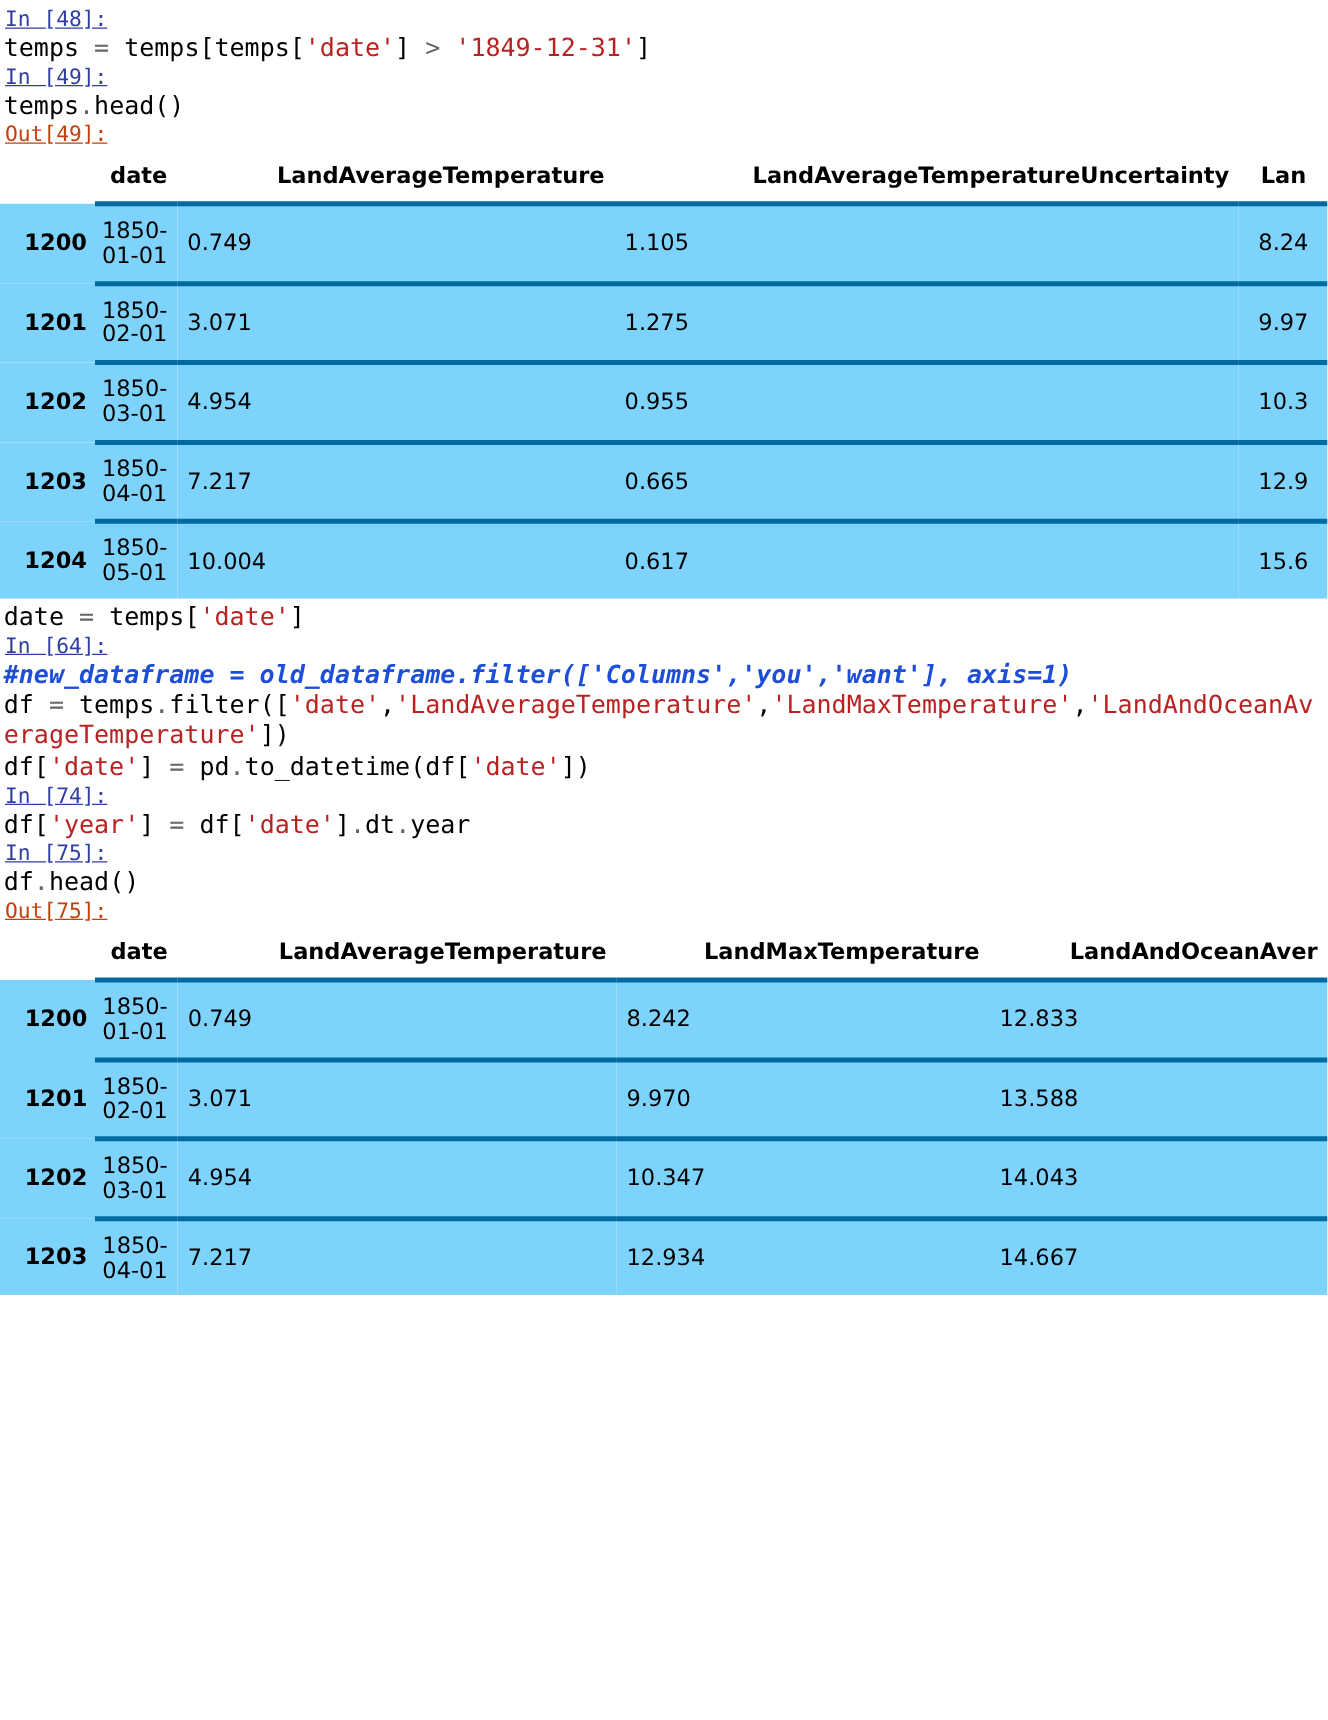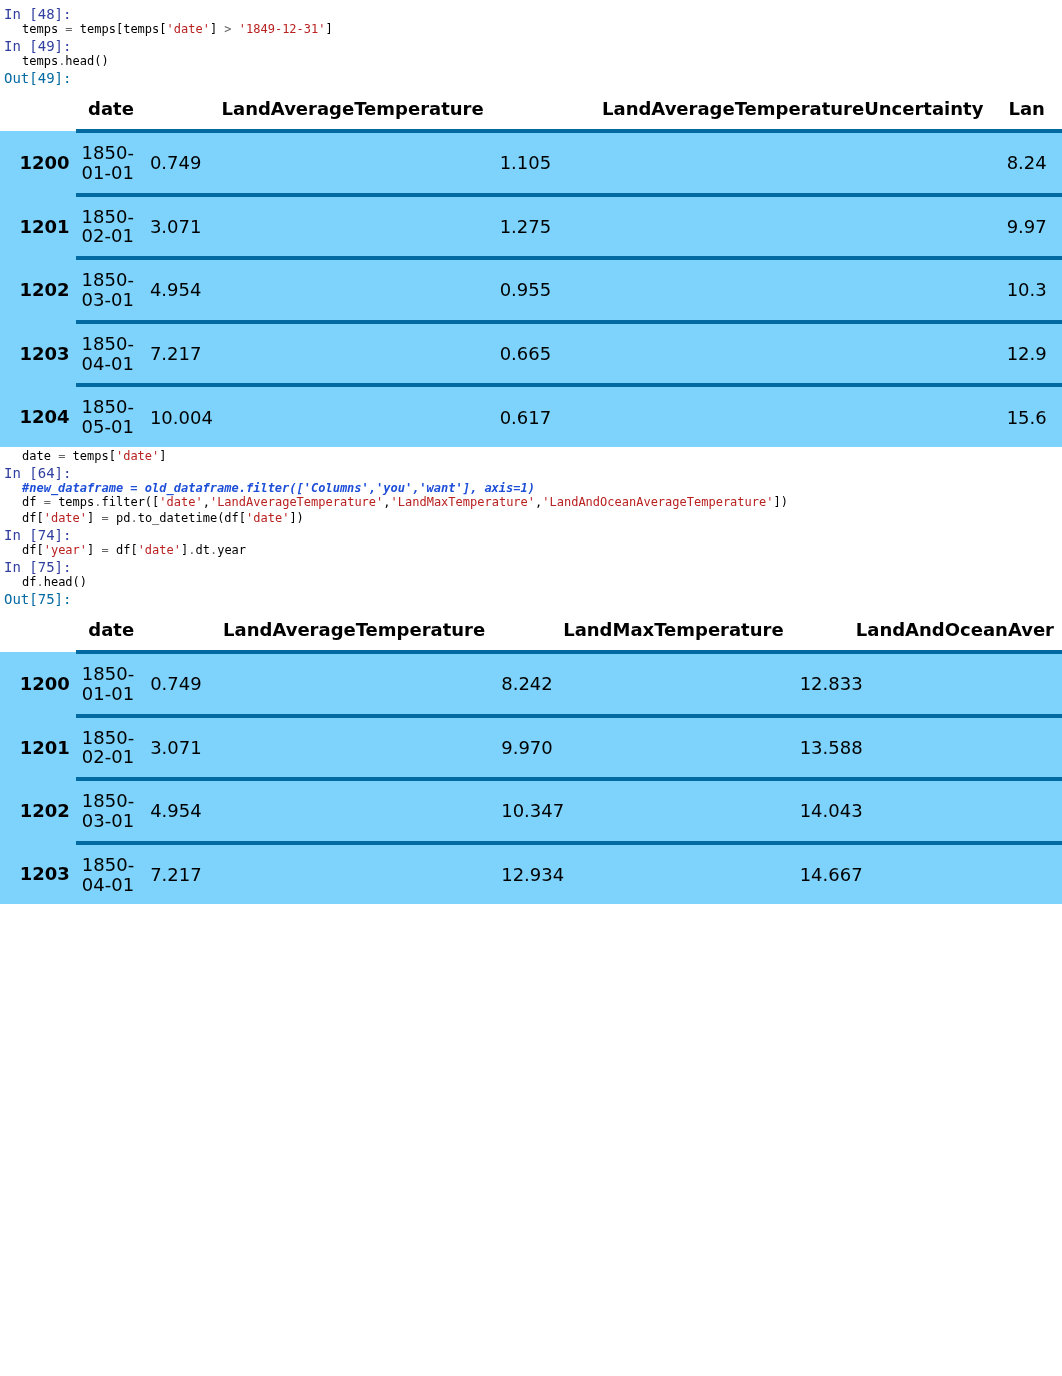--- a/index.html
+++ b/index.html
@@ -14,8 +14,9 @@
 .prompt {
   color: #303F9F;
   font-family: "DejaVu Sans Mono", monospace;
-  font-size: 14px;
+  font-size: 17px;
   padding-left: 4px;
+  text-decoration: underline;
 }
 .out-prompt { color: #0369a1; }
 .code {

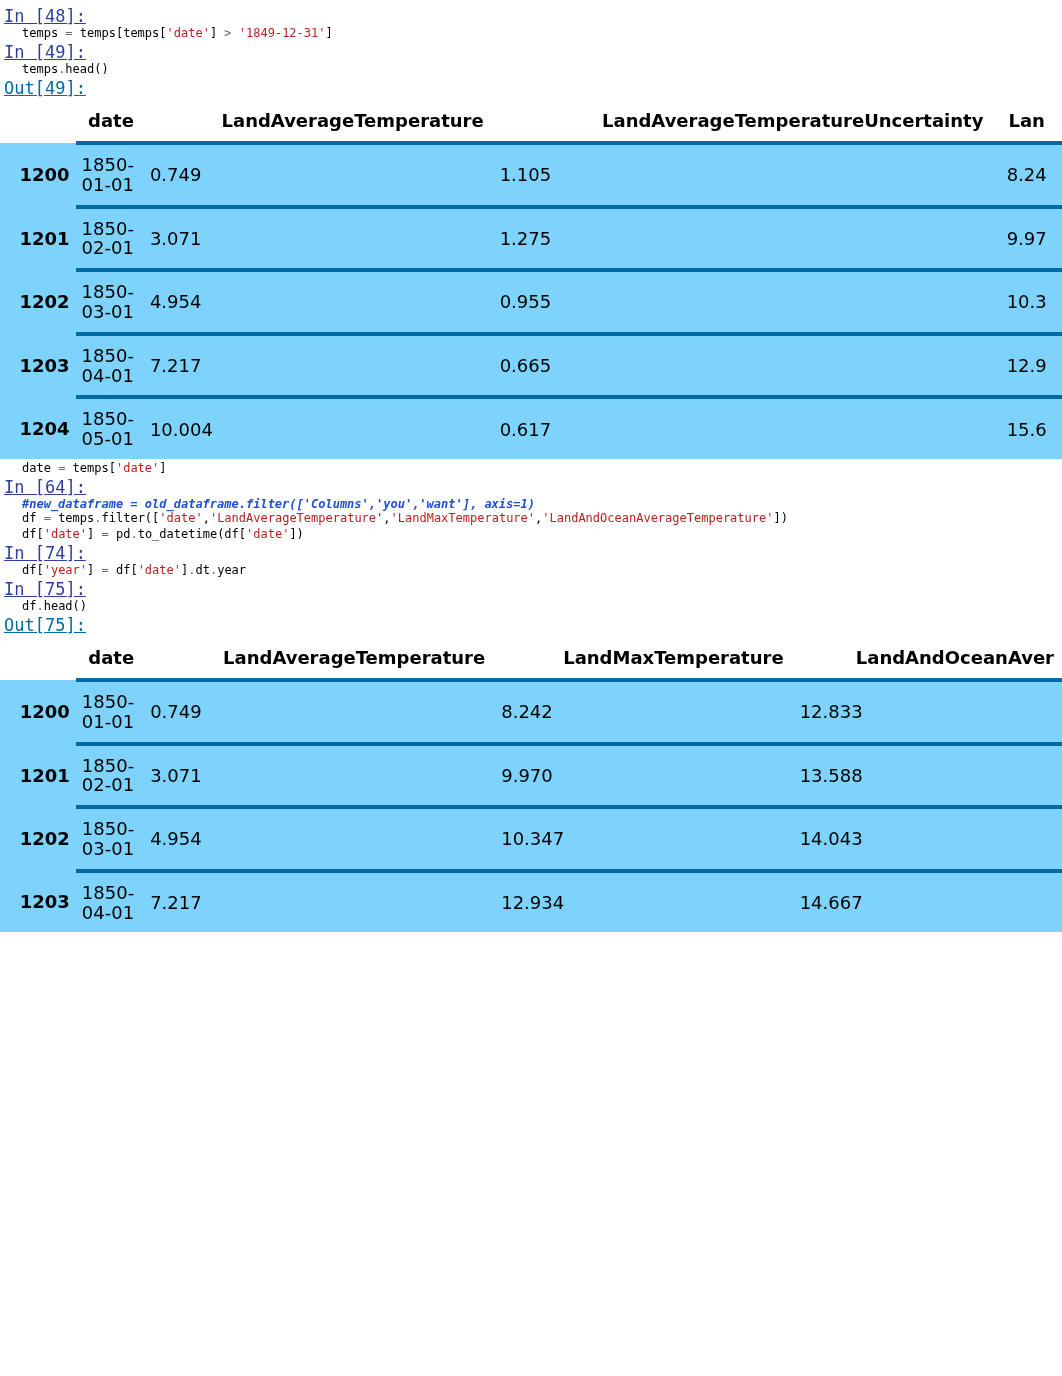--- a/index.html
+++ b/index.html
@@ -21,9 +21,9 @@
 .out-prompt { color: #0369a1; }
 .code {
   font-family: "DejaVu Sans Mono", monospace;
-  font-size: 12px;
+  font-size: 20px;
   color: #000;
-  padding-left: 22px;
+  padding-left: 3px;
   white-space: pre-wrap;
   word-break: break-all;
 }

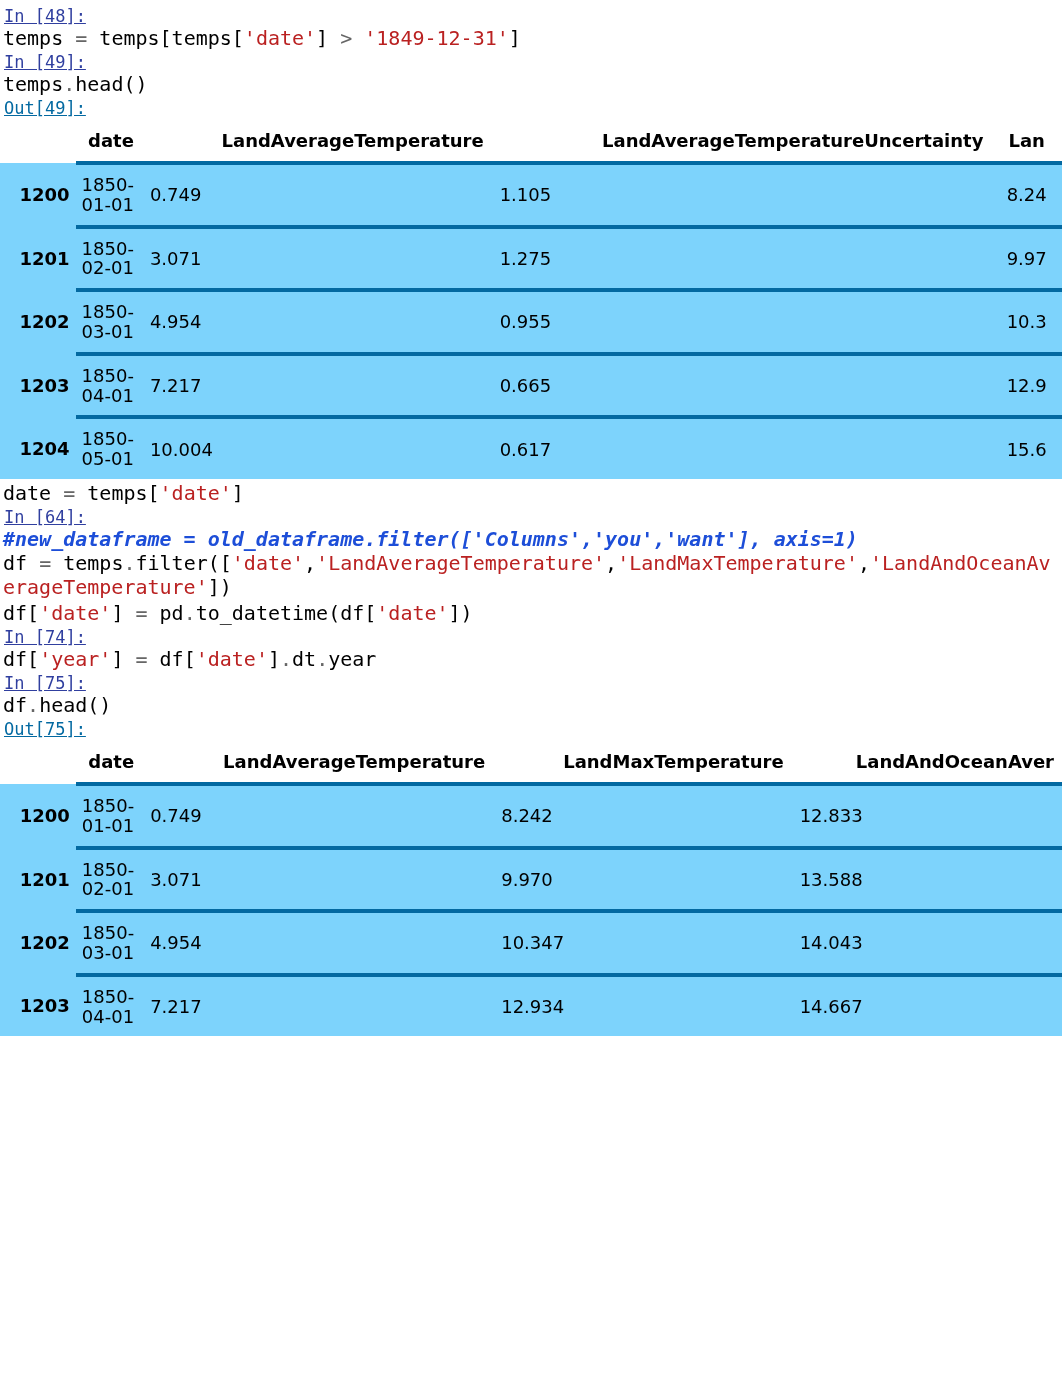--- a/index.html
+++ b/index.html
@@ -18,7 +18,7 @@
   padding-left: 4px;
   text-decoration: underline;
 }
-.out-prompt { color: #0369a1; }
+.out-prompt { color: #c2410c; }
 .code {
   font-family: "DejaVu Sans Mono", monospace;
   font-size: 20px;

